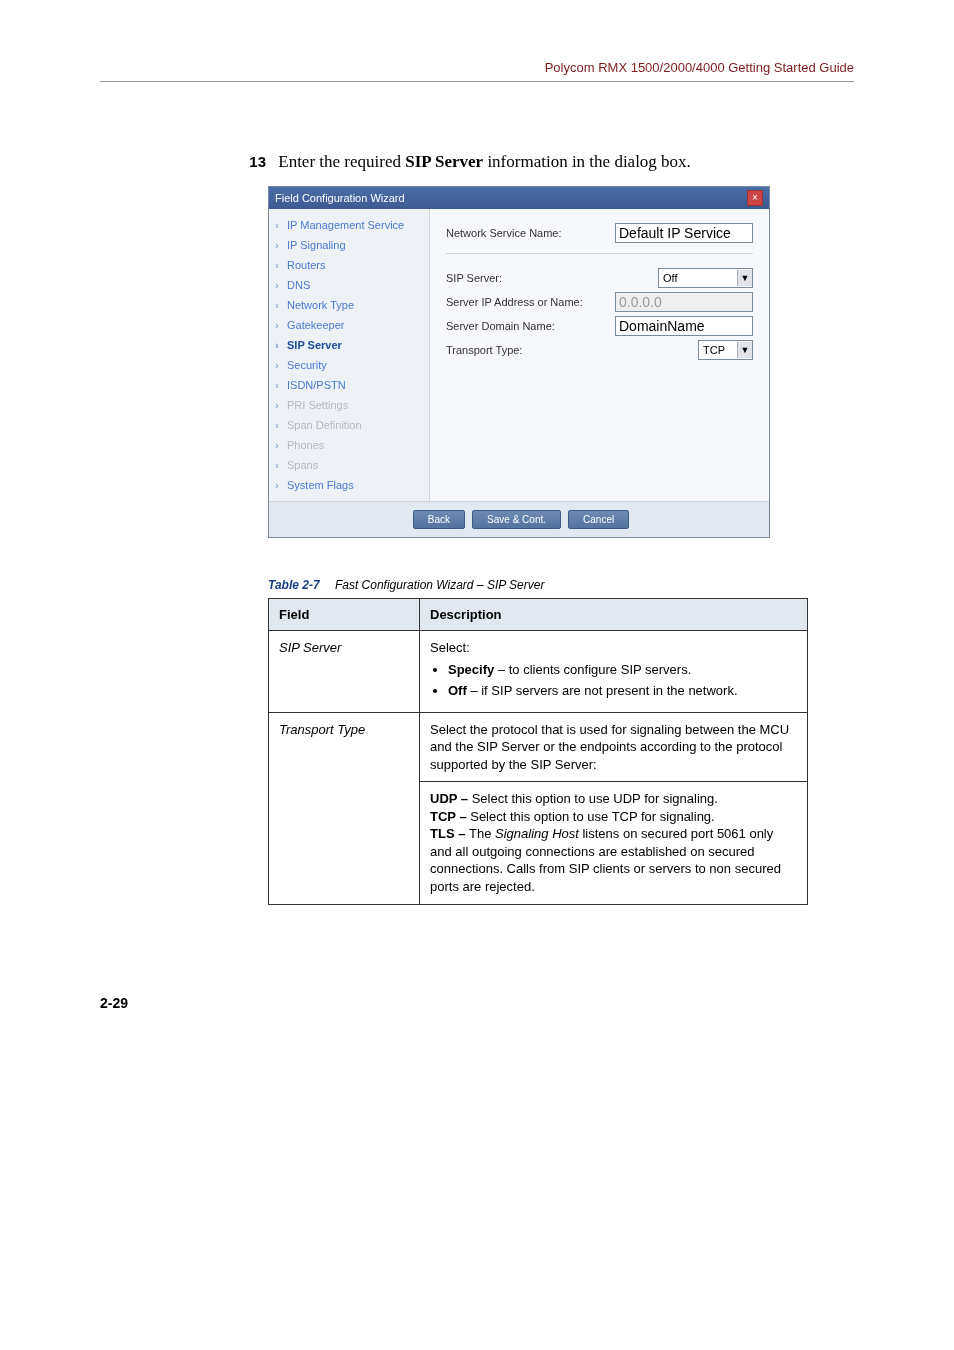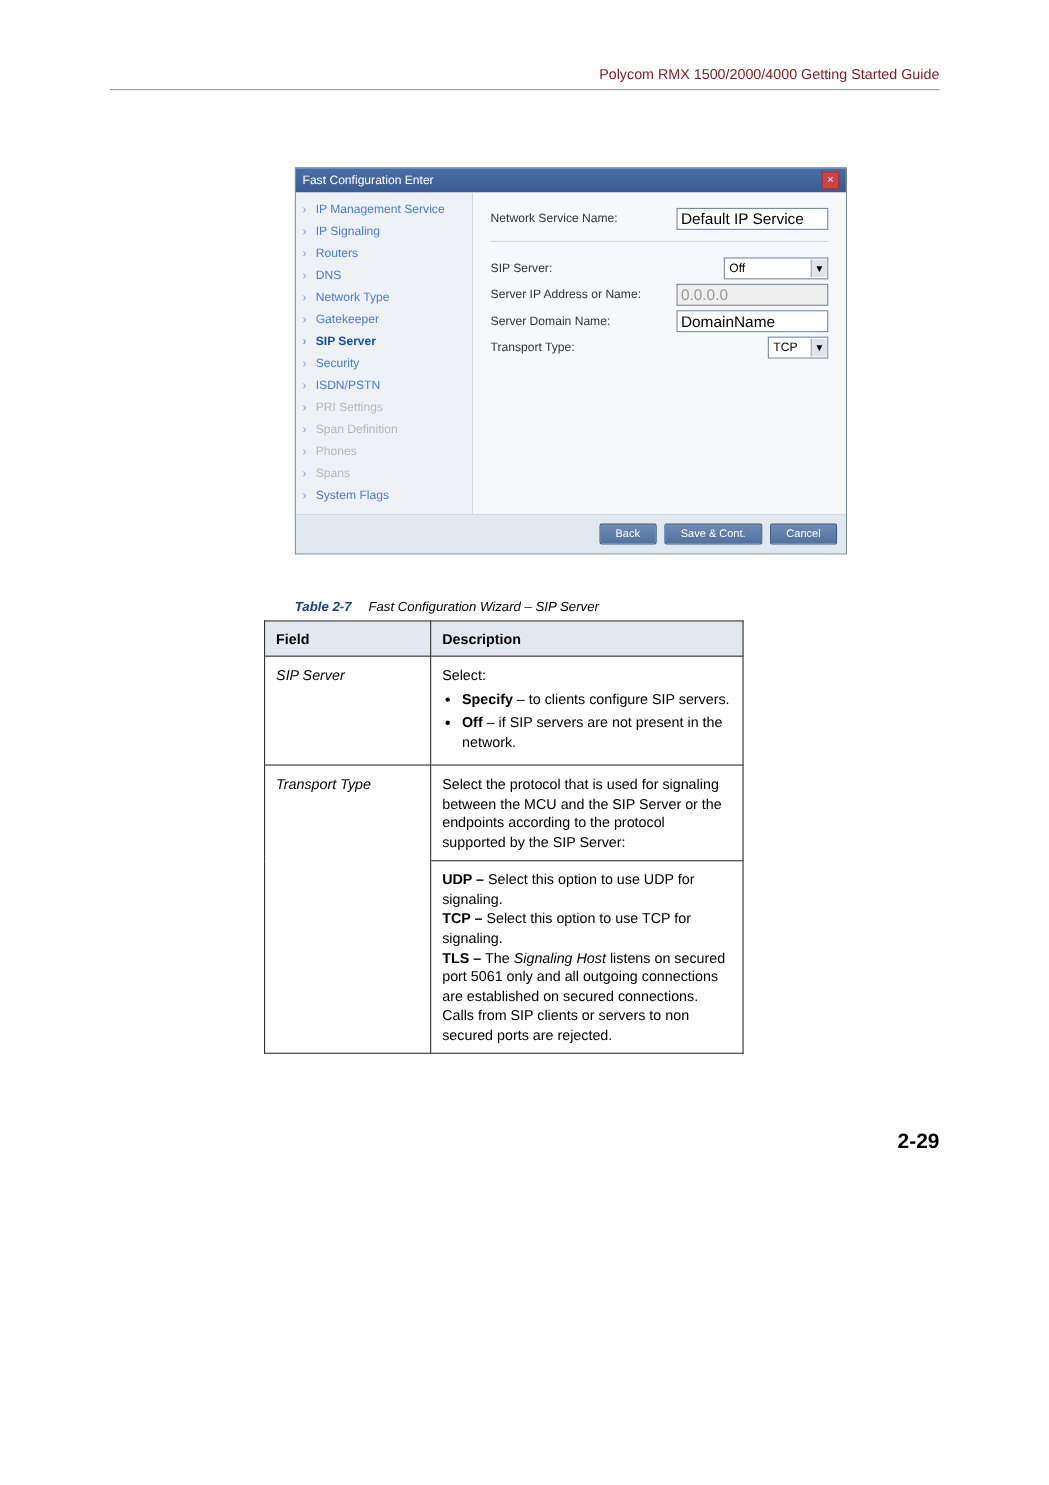--- a/index.html
+++ b/index.html
@@ -228,6 +228,10 @@
   <hr class="hr">
 
   <div class="step-block">
+    <div class="step-line">
+      <span class="step-num">13</span>
+      <span>Enter the required </span><b>SIP Server</b><span> information in the dialog box.</span>
+    </div>
 
     <div class="wizard">
       <div class="wizard-title">

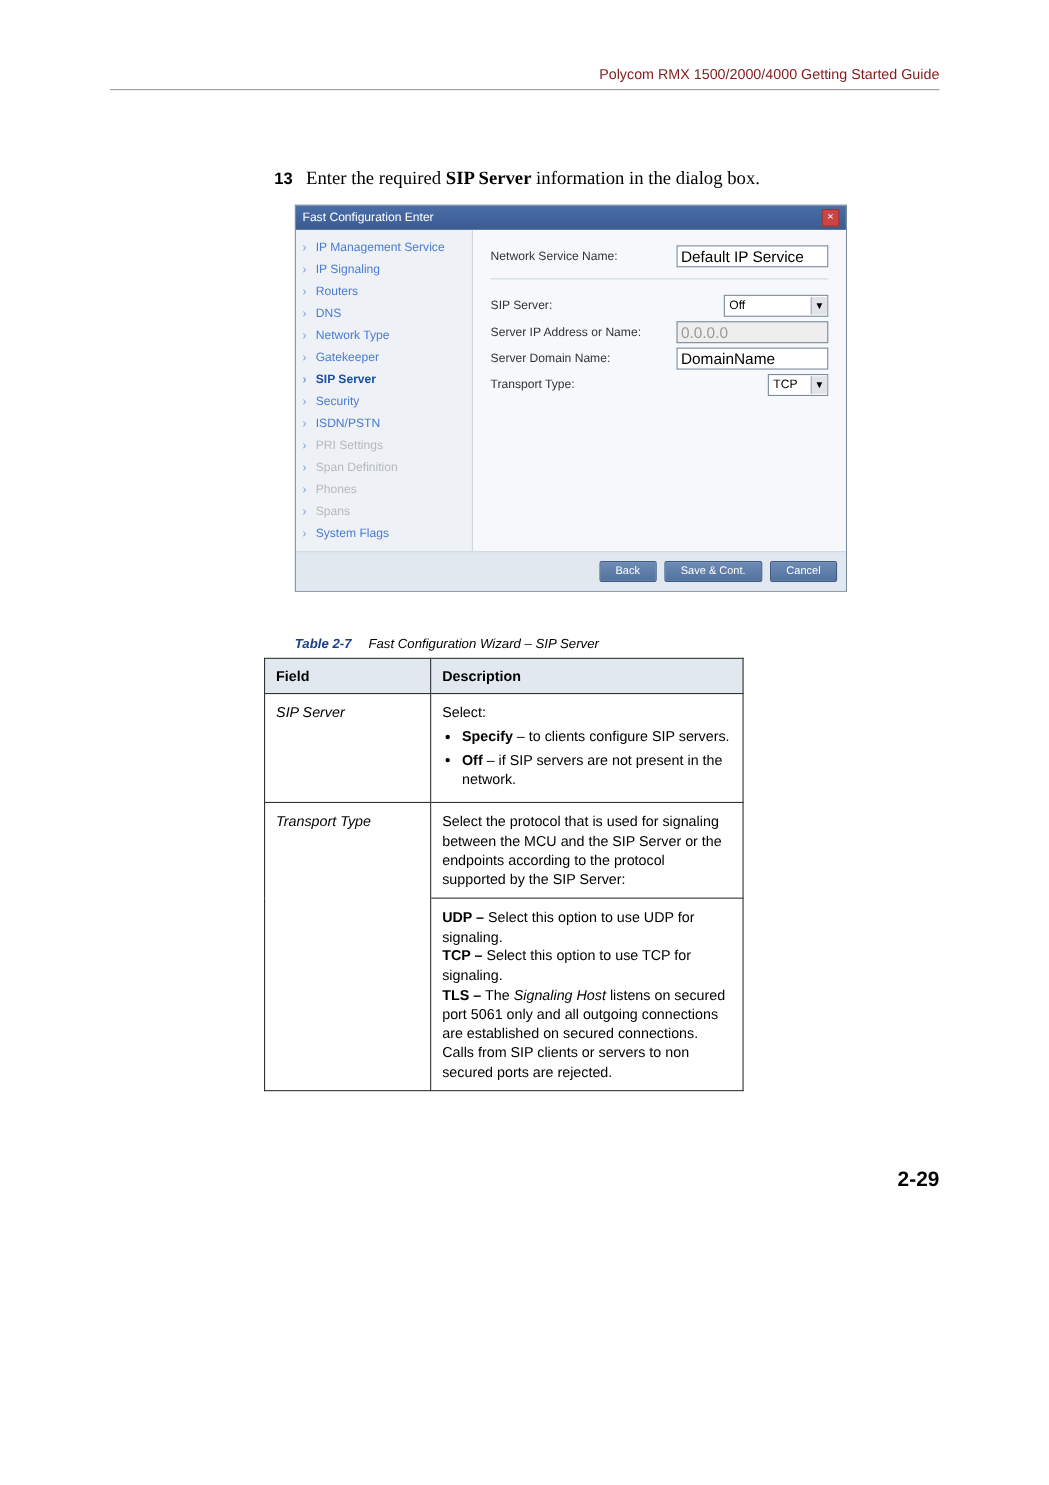--- a/index.html
+++ b/index.html
@@ -235,7 +235,7 @@
 
     <div class="wizard">
       <div class="wizard-title">
-        <span>Fast Configuration Enter</span>
+        <span>Field Configuration Wizard</span>
         <span class="wizard-close">×</span>
       </div>
       <div class="wizard-body">

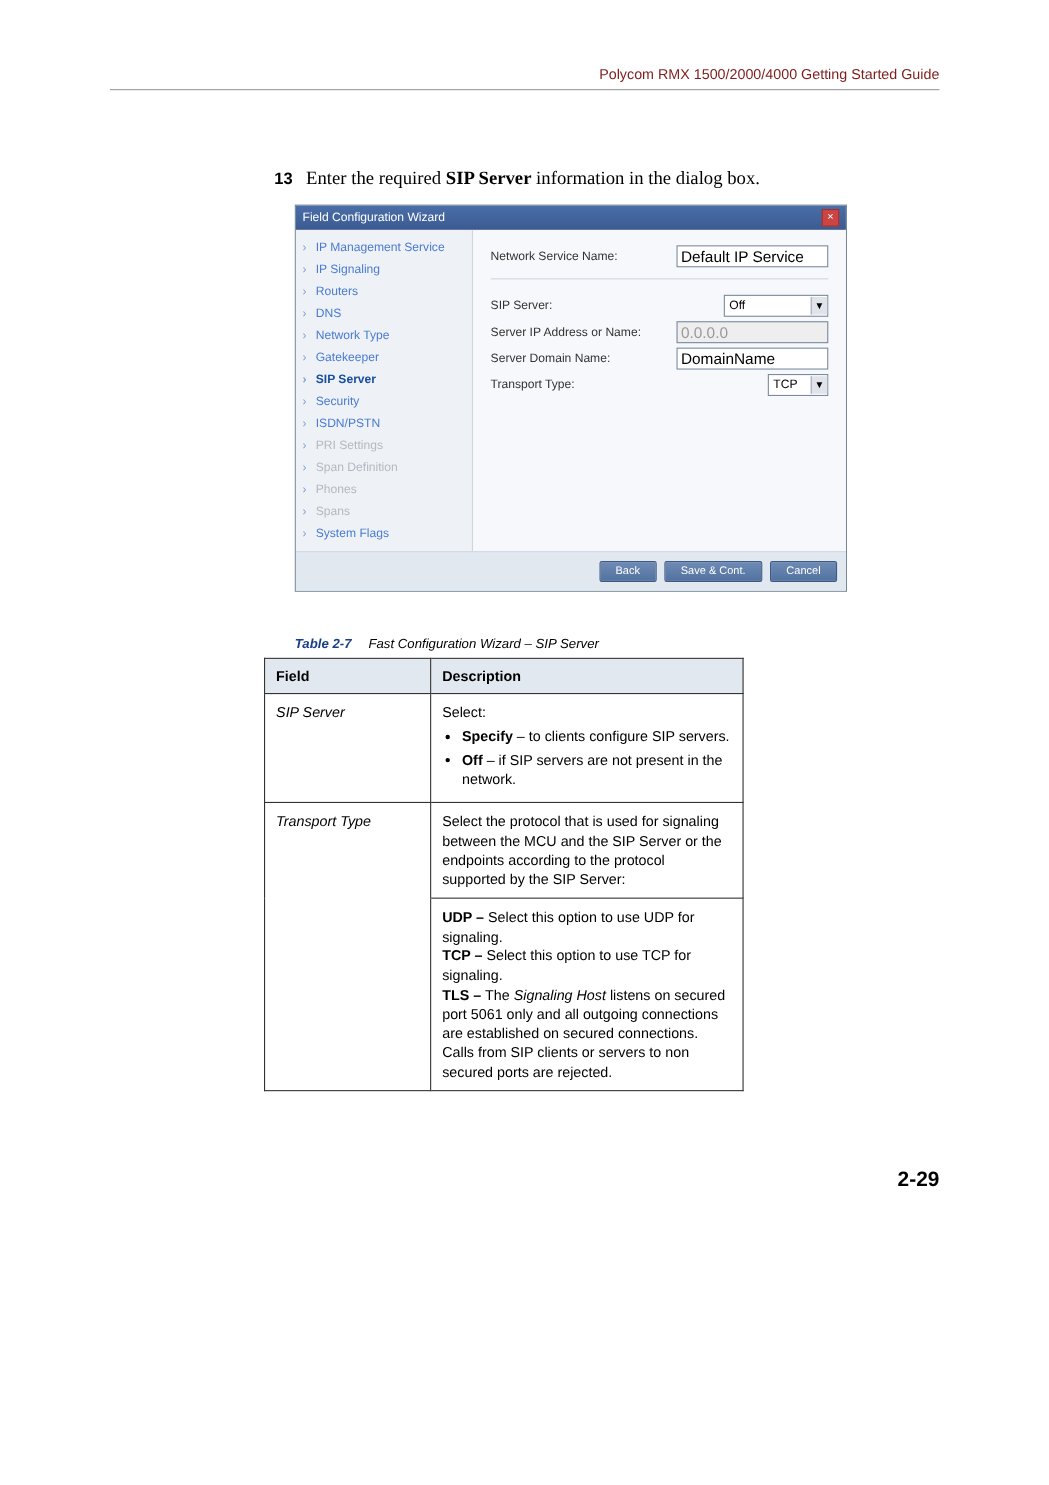--- a/index.html
+++ b/index.html
@@ -151,7 +151,7 @@
     background: #e2e8f0;
     border-top: 1px solid #ccd5e0;
     padding: 8px;
-    text-align: right;
+    text-align: center;
   }
   .wiz-btn {
     display: inline-block;

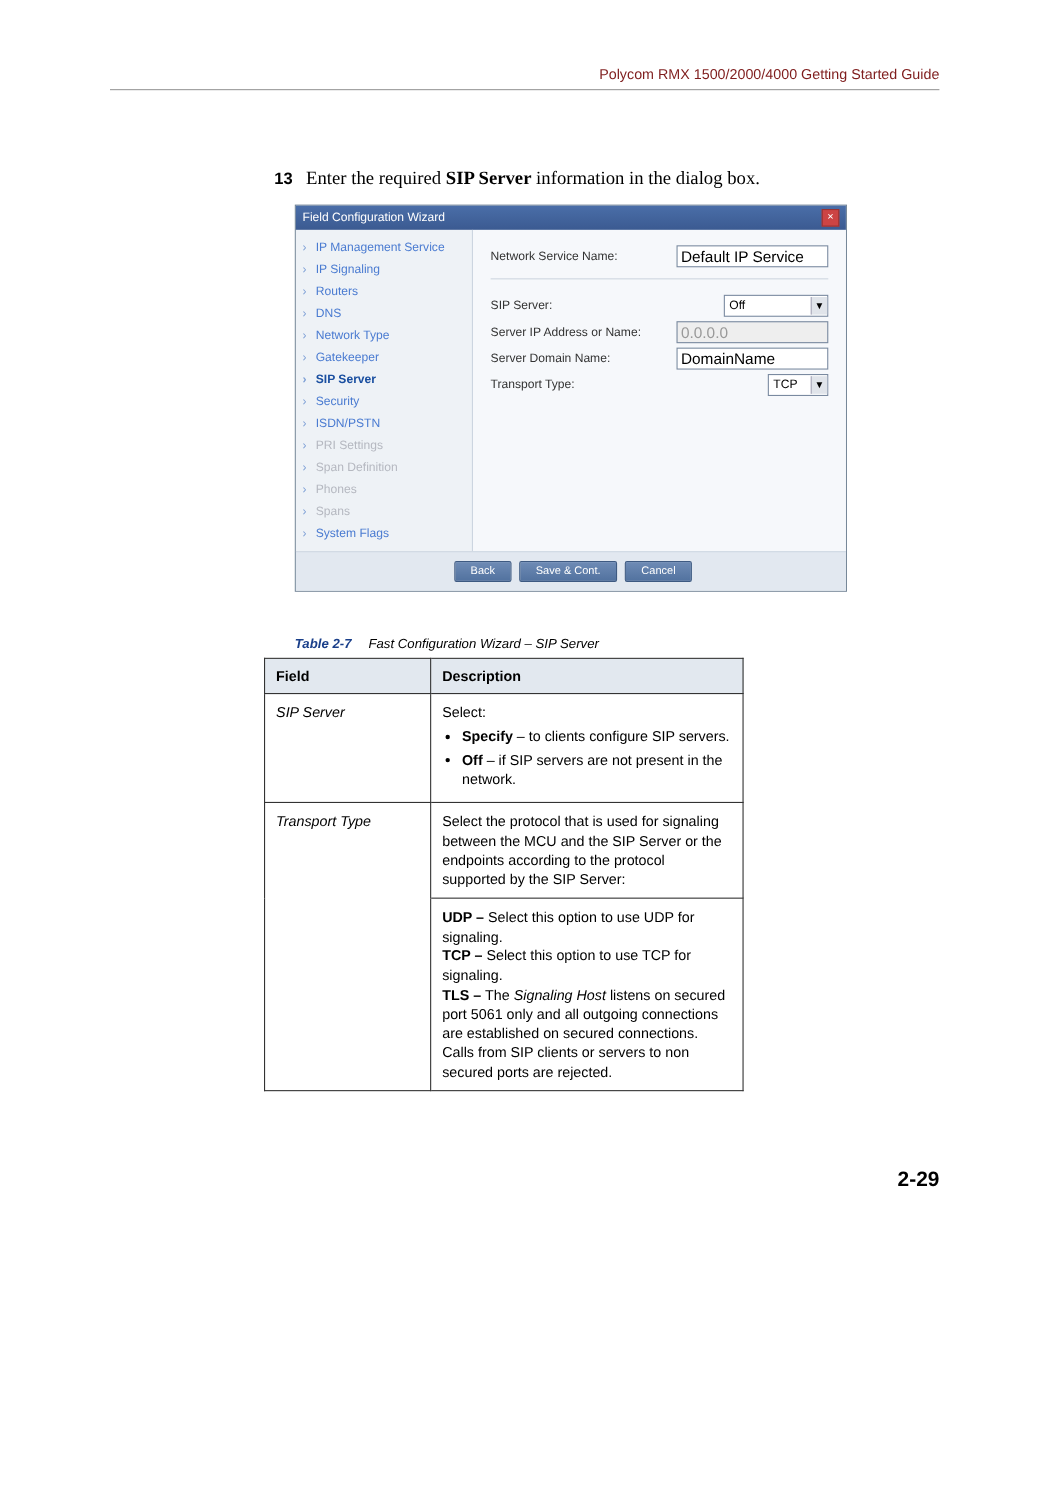--- a/index.html
+++ b/index.html
@@ -177,7 +177,8 @@
   }
   table.doc-table {
     border-collapse: collapse;
-    width: 436px;
+    width: 540px;
+    margin-left: 28px;
     font-family: Arial, Helvetica, sans-serif;
     font-size: 13px;
   }

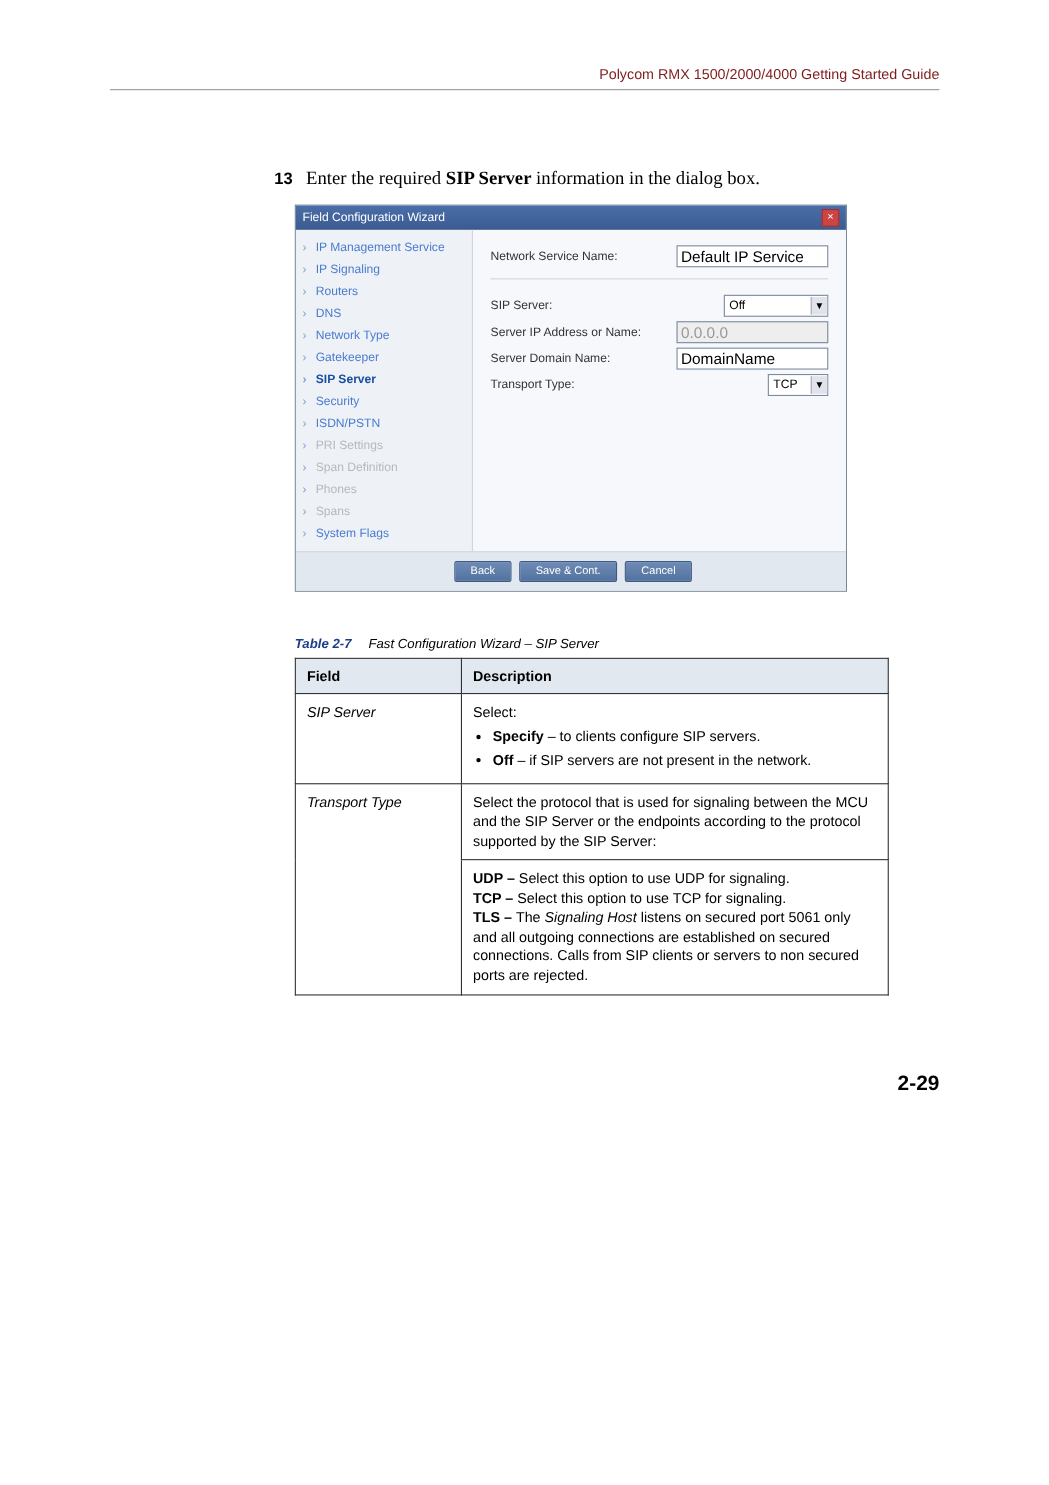--- a/index.html
+++ b/index.html
@@ -208,11 +208,11 @@
     margin-bottom: 4px;
   }
   .page-num {
-    text-align: right;
-    font-family: Arial, Helvetica, sans-serif;
-    font-weight: bold;
-    font-size: 19px;
-    margin-top: 70px;
+    text-align: left;
+    font-family: Arial, Helvetica, sans-serif;
+    font-weight: bold;
+    font-size: 14px;
+    margin-top: 90px;
   }
   .noborder-top {
     border-top: none !important;

